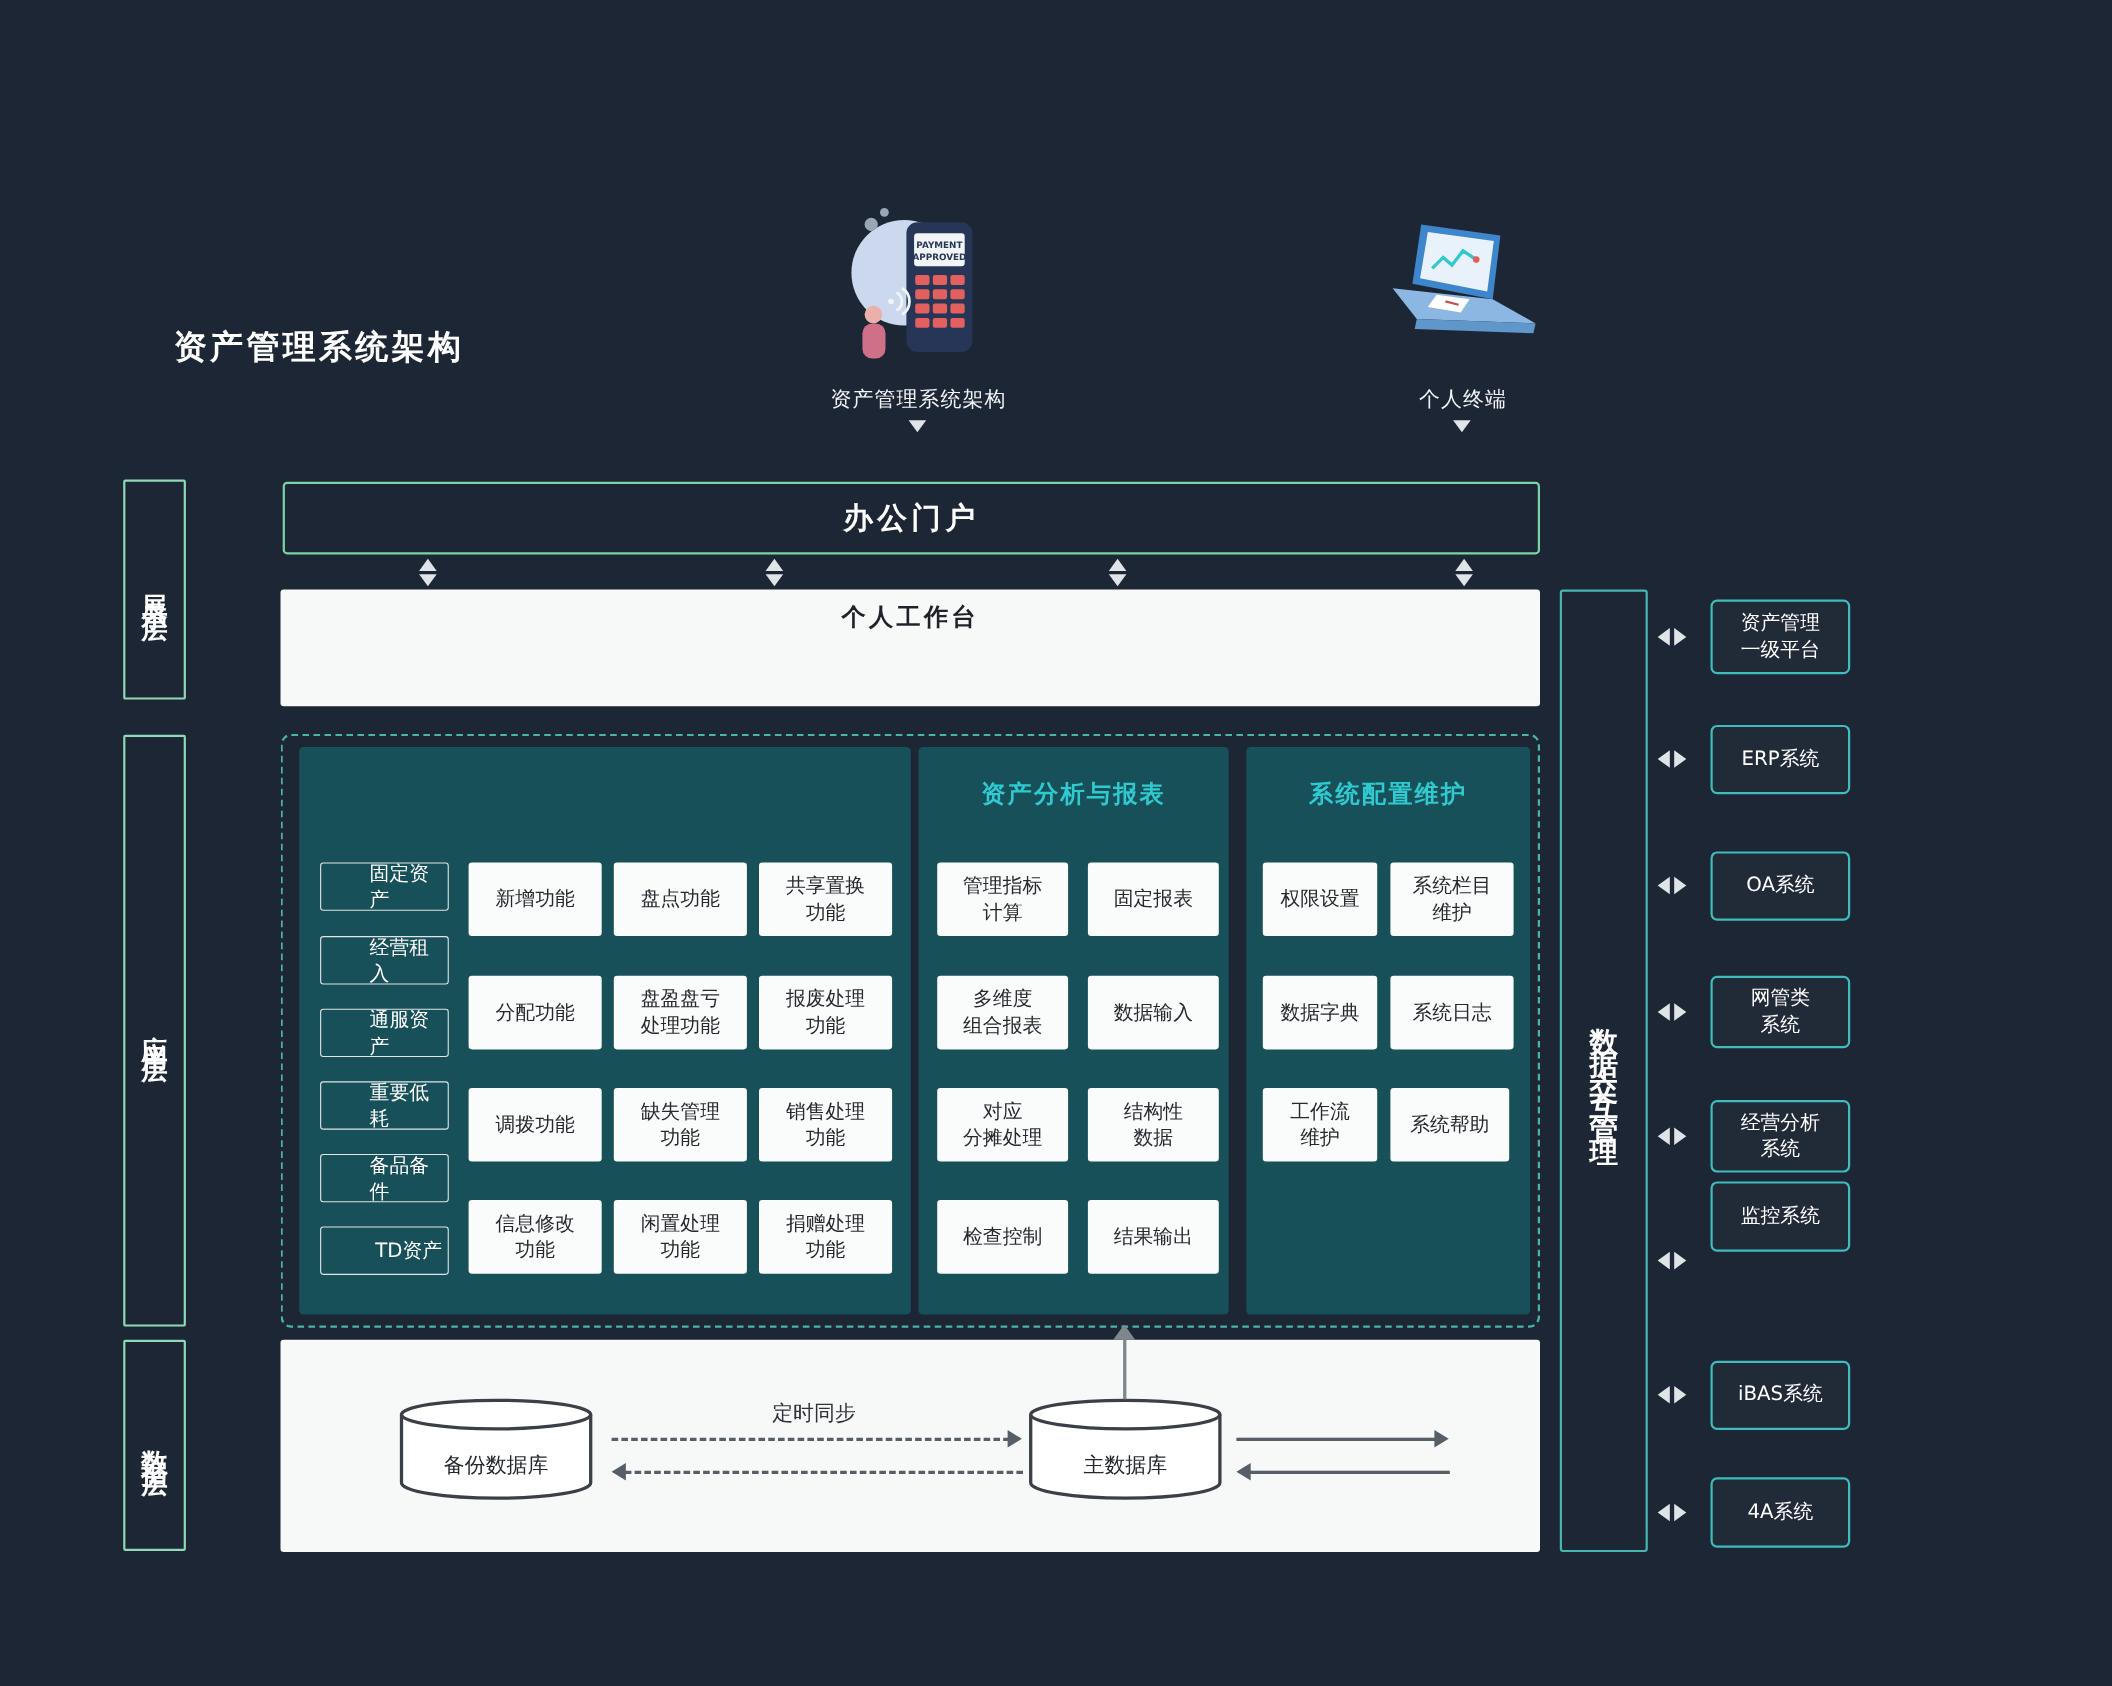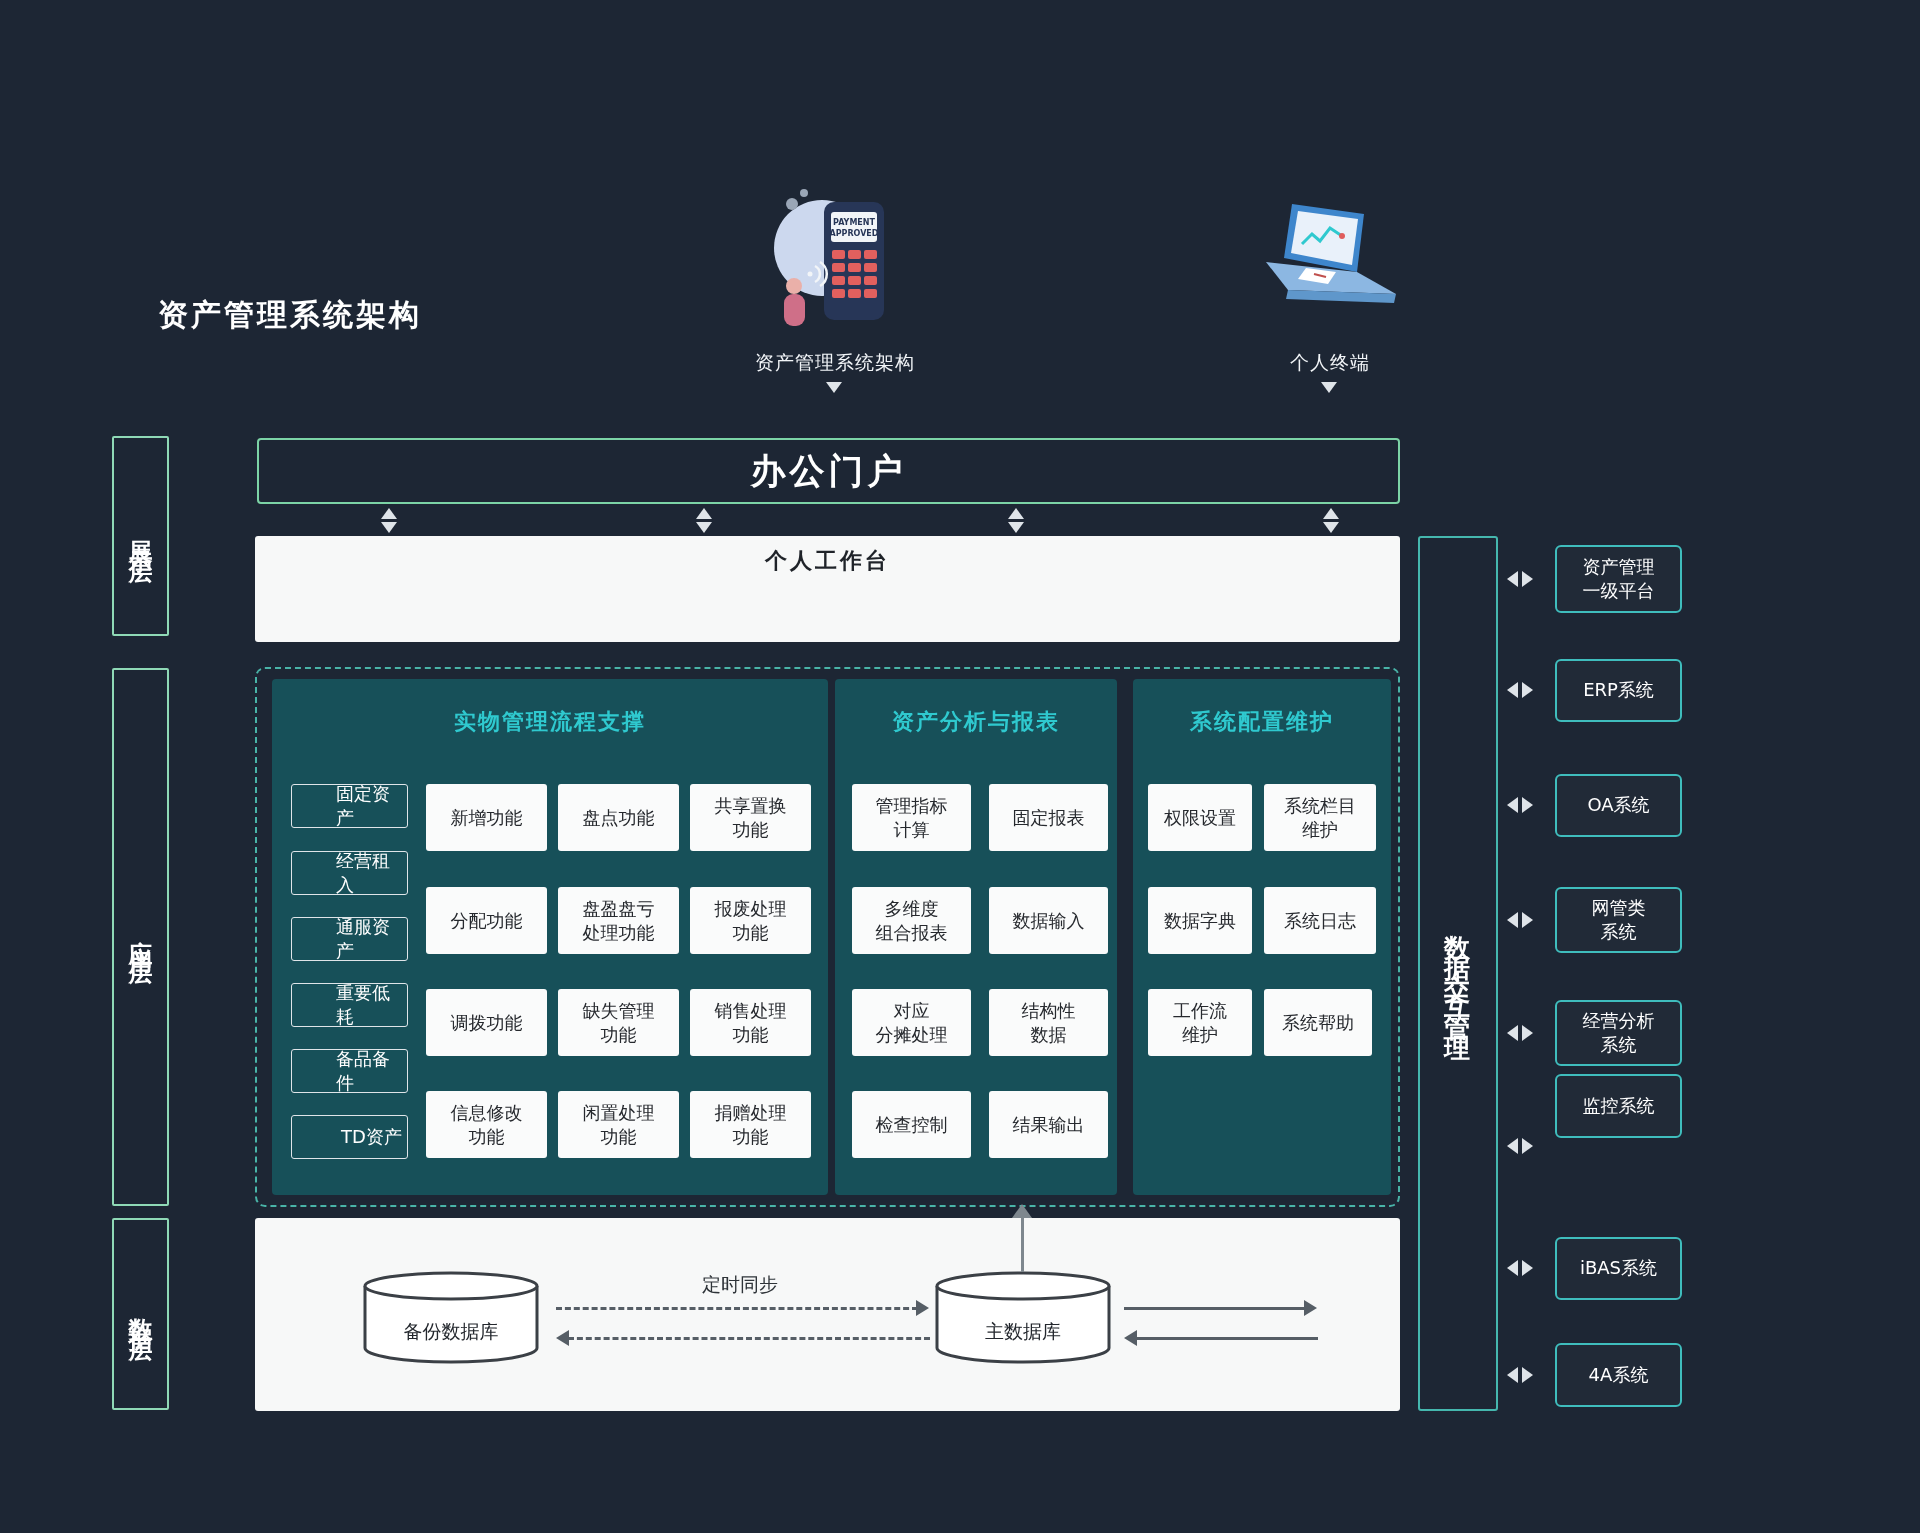--- a/index.html
+++ b/index.html
@@ -20,7 +20,7 @@
 
   .portal { position:absolute; left:257px; top:438px; width:1143px; height:66px; border:2px solid #7cd3a6;
             border-radius:4px; display:flex; align-items:center; justify-content:center;
-            color:#ffffff; font-size:35px; font-weight:bold; letter-spacing:4px; }
+            color:#ffffff; font-size:27px; font-weight:bold; letter-spacing:4px; }
 
   .vconn { position:absolute; top:508px; display:flex; flex-direction:column; align-items:center; gap:3px; }
 

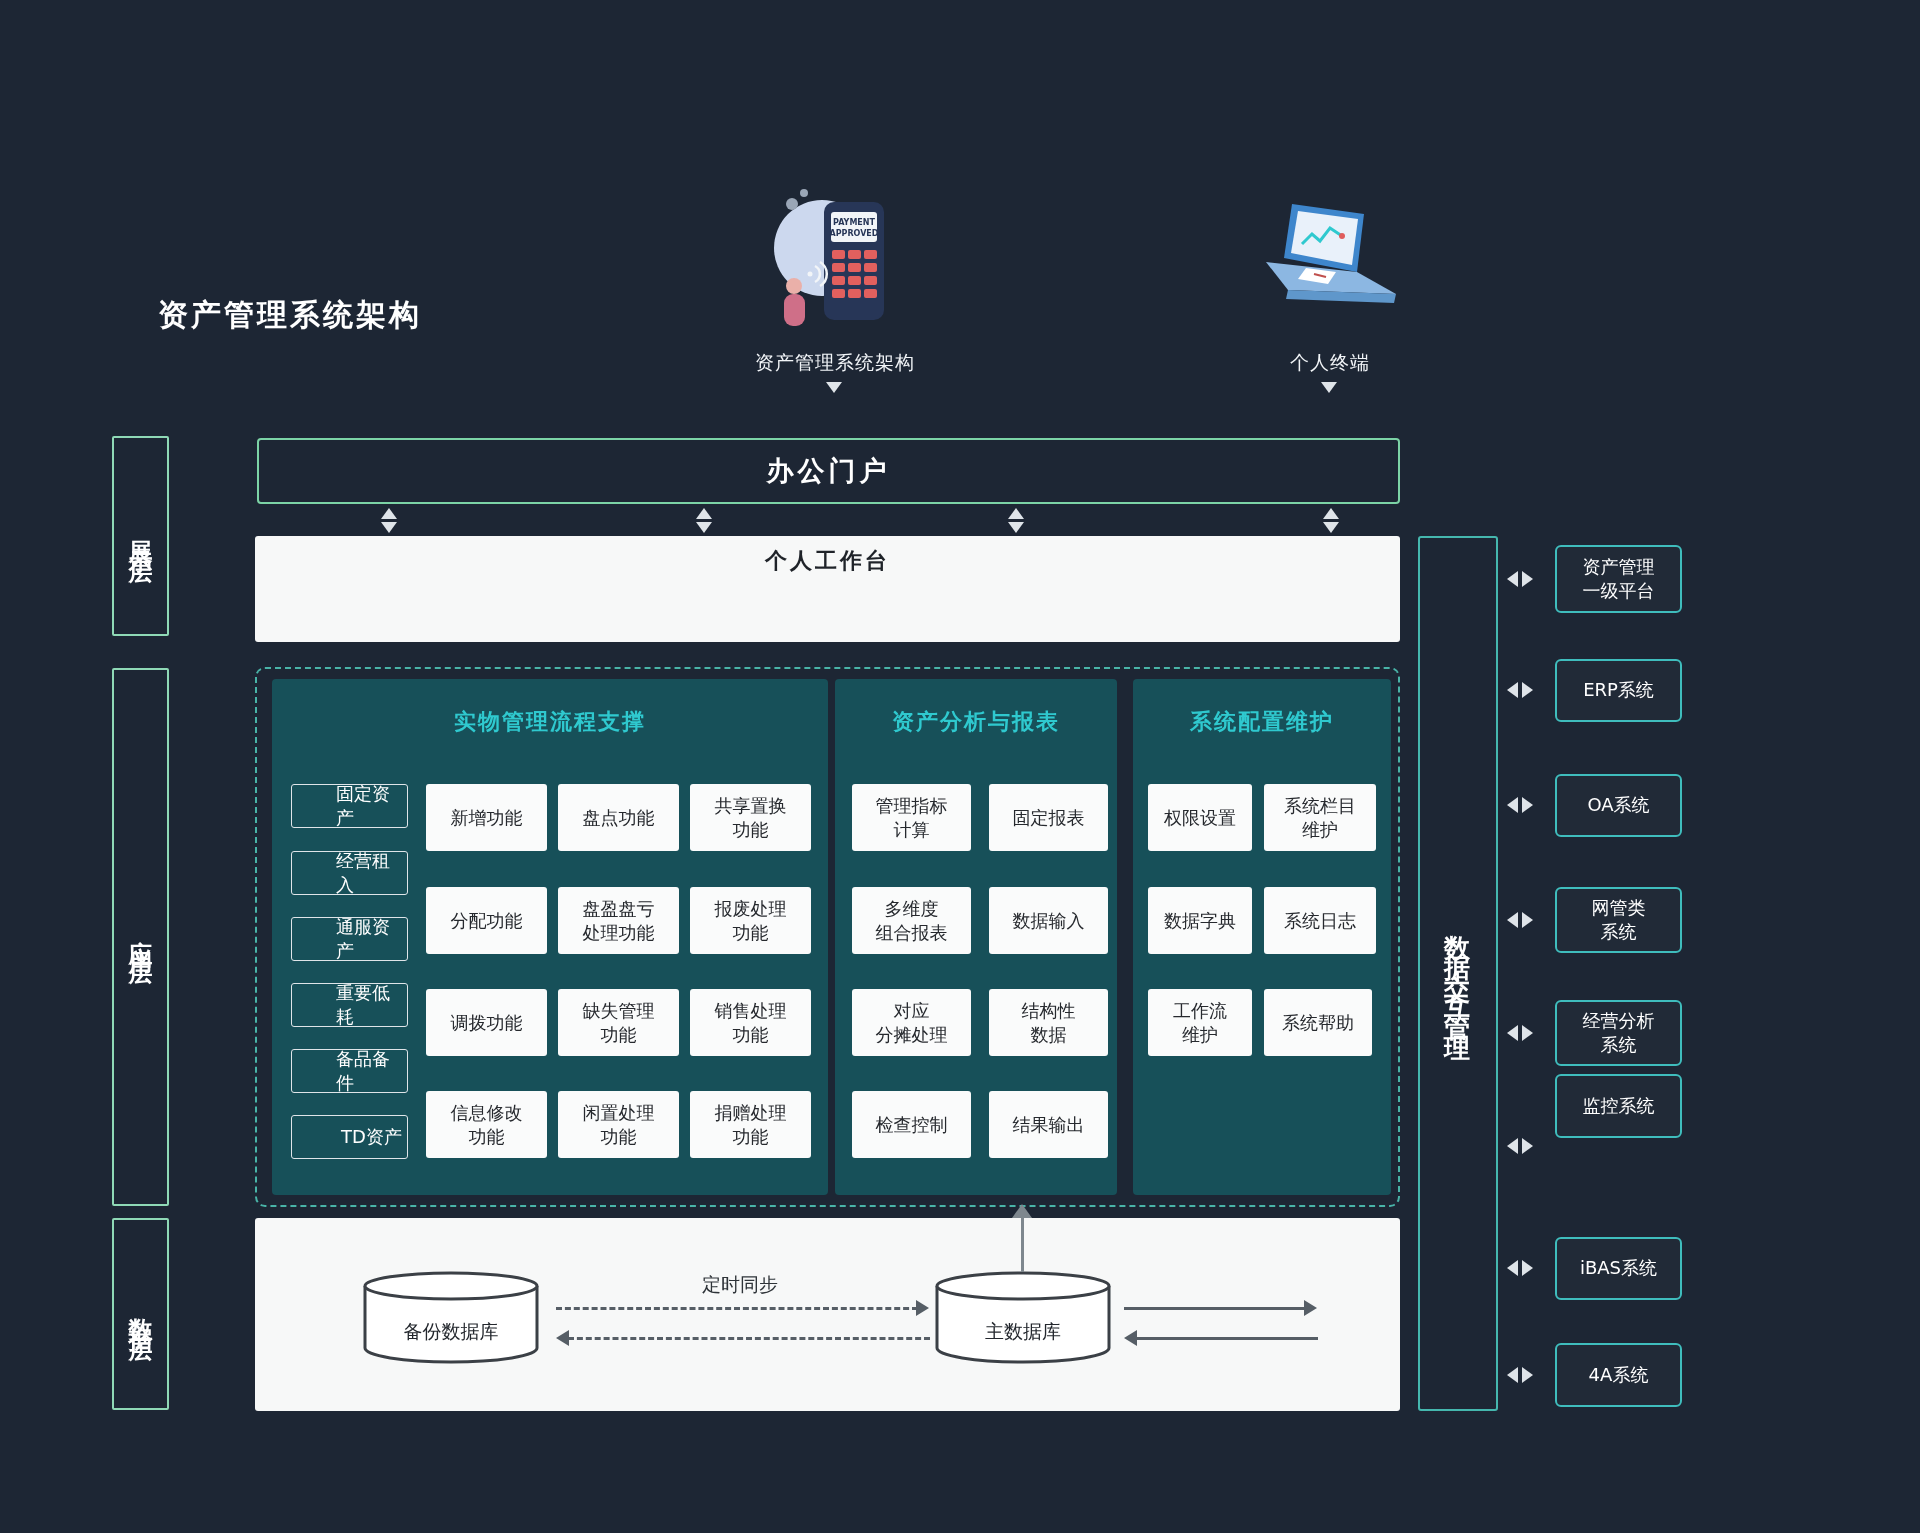--- a/index.html
+++ b/index.html
@@ -162,7 +162,6 @@
   <div class="app-container"></div>
 
   <div class="panel" style="left:272px;width:556px;">
-    <div class="panel-title">实物管理流程支撑</div>
     <div class="cat-box" style="left:19px;top:105px;">固定资产</div>
     <div class="cat-box" style="left:19px;top:172px;">经营租入</div>
     <div class="cat-box" style="left:19px;top:238px;">通服资产</div>

